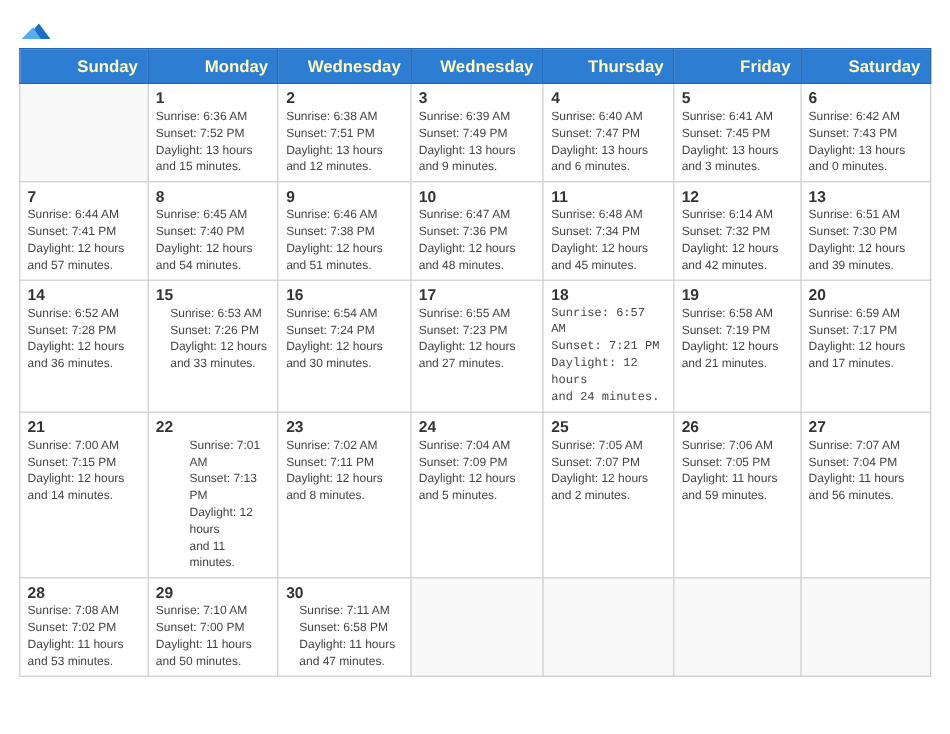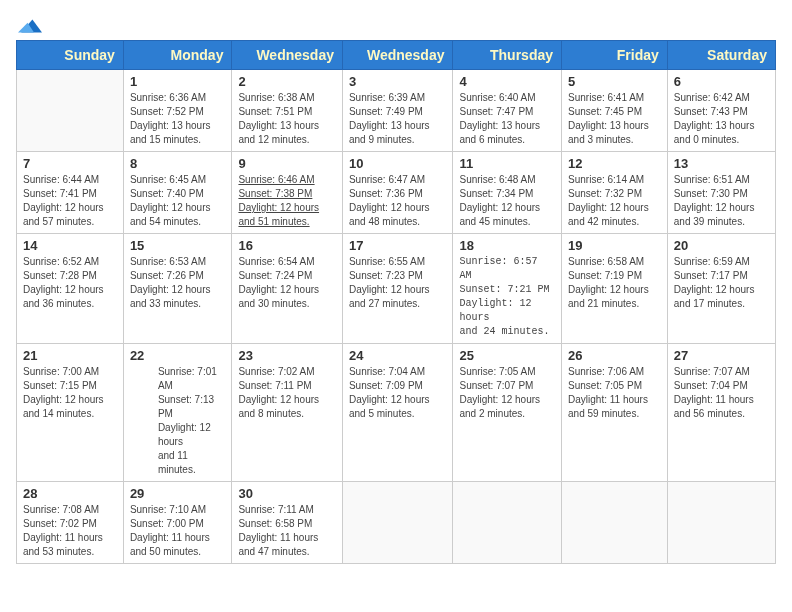--- a/index.html
+++ b/index.html
@@ -183,7 +183,7 @@
         </td>
         <td>
           <span class="day-num">9</span>
-          <div class="day-info" style="white-space: pre-line; text-decoration: underline;">Sunrise: 6:46 AM
+          <div class="day-info" style="white-space: pre-line;">Sunrise: 6:46 AM
 Sunset: 7:38 PM
 Daylight: 12 hours
 and 51 minutes.</div>

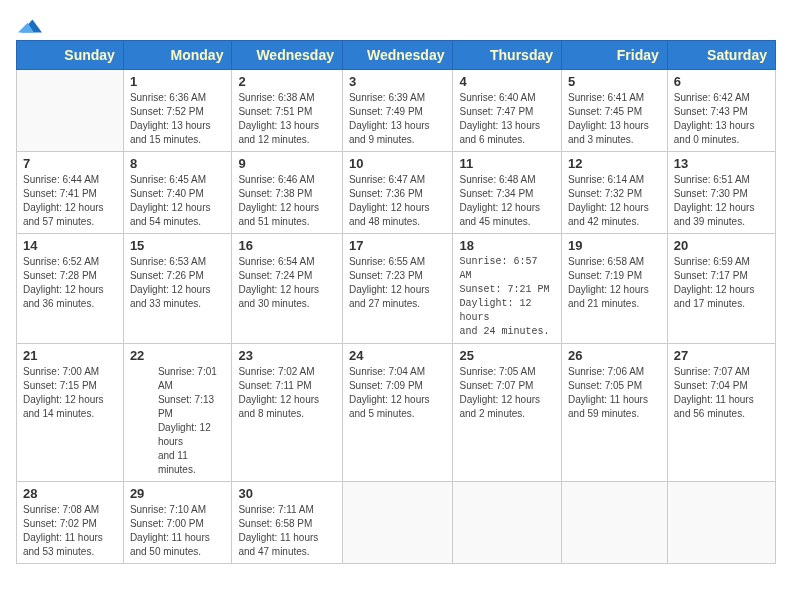--- a/index.html
+++ b/index.html
@@ -227,7 +227,7 @@
         </td>
         <td>
           <span class="day-num">15</span>
-          <div class="day-info" style="white-space: pre-line;">Sunrise: 6:53 AM
+          <div class="day-info" style="white-space: pre-line; margin-left: 12px;">Sunrise: 6:53 AM
 Sunset: 7:26 PM
 Daylight: 12 hours
 and 33 minutes.</div>

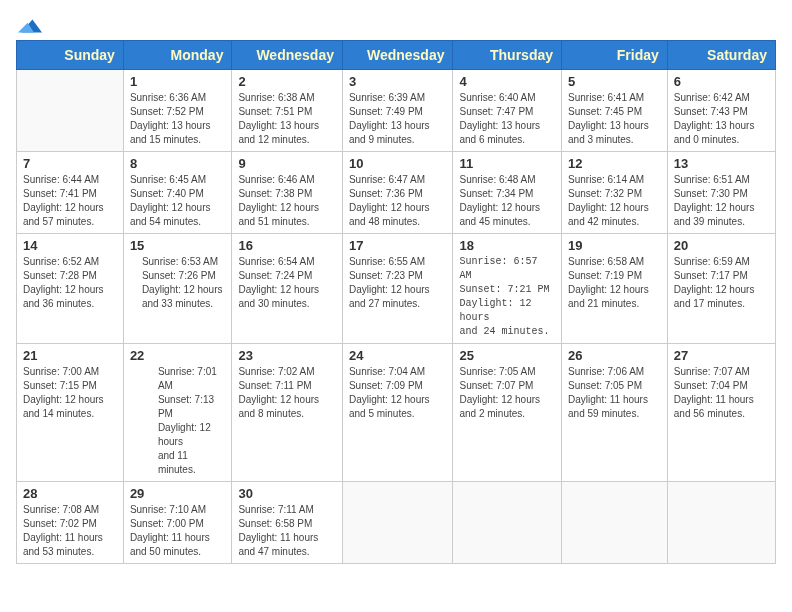--- a/index.html
+++ b/index.html
@@ -336,7 +336,7 @@
         </td>
         <td>
           <span class="day-num">30</span>
-          <div class="day-info" style="white-space: pre-line;">Sunrise: 7:11 AM
+          <div class="day-info" style="white-space: pre-line; margin-left: 11px;">Sunrise: 7:11 AM
 Sunset: 6:58 PM
 Daylight: 11 hours
 and 47 minutes.</div>

